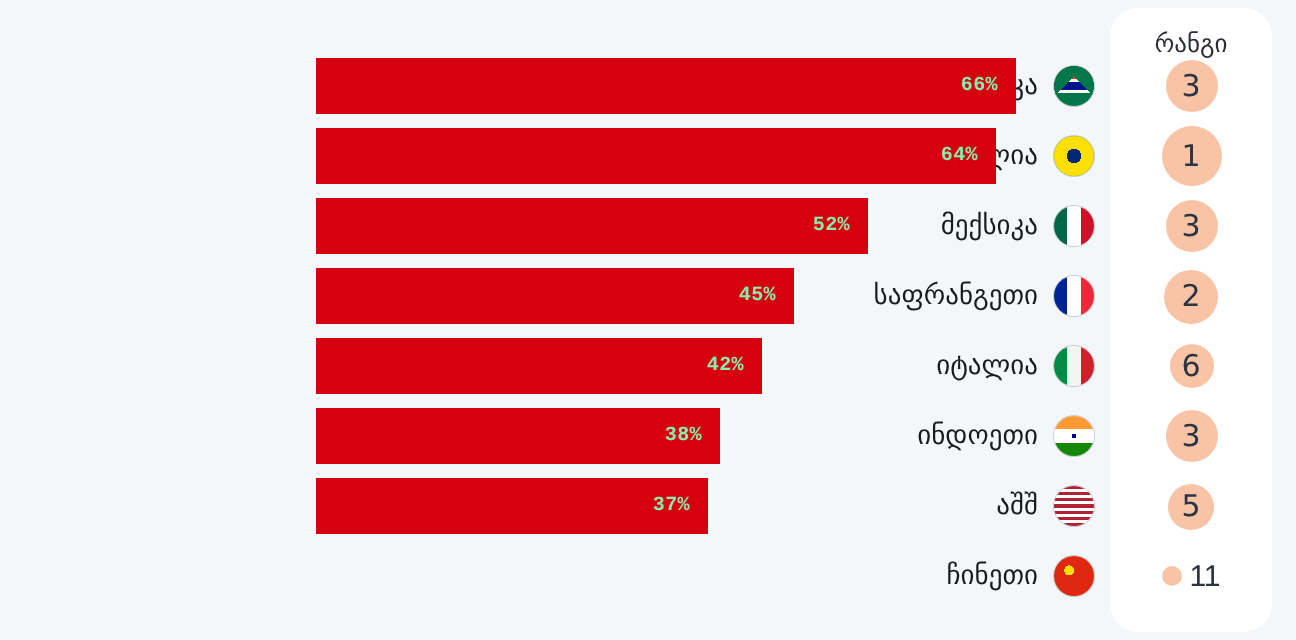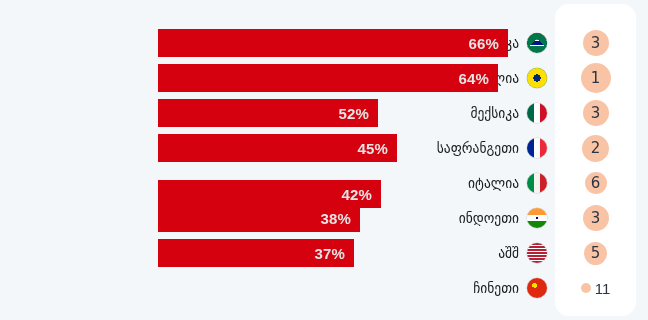--- a/index.html
+++ b/index.html
@@ -231,6 +231,7 @@
     </div>
 
   <div id="rank-panel">
+    <div id="rank-header">რანგი</div>
   <div class="rank-cell" style="top: 25px;">
         <div class="rank-bubble" style="width: 26px; height: 26px; background: rgb(249, 196, 166); color: rgb(43, 52, 64);">
           <span>3</span>

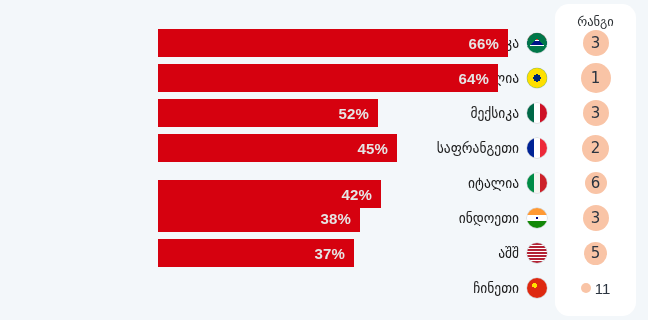--- a/index.html
+++ b/index.html
@@ -77,11 +77,11 @@
     padding-right: 9px;
   }
   .bar-value {
-    color: #e5e5e5;
-    font-size: 15px;
+    color: #86efac;
+    font-size: 10px;
     font-weight: bold;
     letter-spacing: 0.2px;
-    font-family: Liberation Sans, sans-serif;
+    font-family: Liberation Mono, monospace;
   }
   
   #rank-panel {

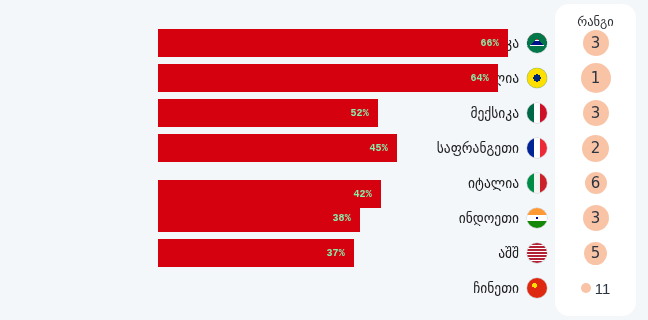--- a/index.html
+++ b/index.html
@@ -173,7 +173,7 @@
           <div class="flag-inner" style="background:linear-gradient(90deg,#006847 0 33.3%,#ffffff 0 66.6%,#ce1126 0);"></div>
         </div>
         <div class="bar-track">
-          <div class="bar" style="width: 220px; background: rgb(214, 1, 15);">
+          <div class="bar" style="width: 276px; background: rgb(214, 1, 15);">
             <span class="bar-value">52%</span>
           </div>
         </div>

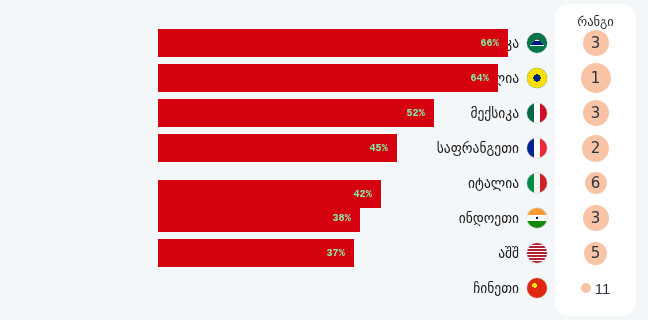--- a/index.html
+++ b/index.html
@@ -195,7 +195,7 @@
           <div class="flag-inner" style="background:linear-gradient(90deg,#008c45 0 33.3%,#f4f5f0 0 66.6%,#cd212a 0);"></div>
         </div>
         <div class="bar-track">
-          <div class="bar" style="width: 223px; background: rgb(214, 1, 15); margin-top: 11px;">
+          <div class="bar" style="width: 223px; background: rgb(214, 1, 15);">
             <span class="bar-value">42%</span>
           </div>
         </div>

